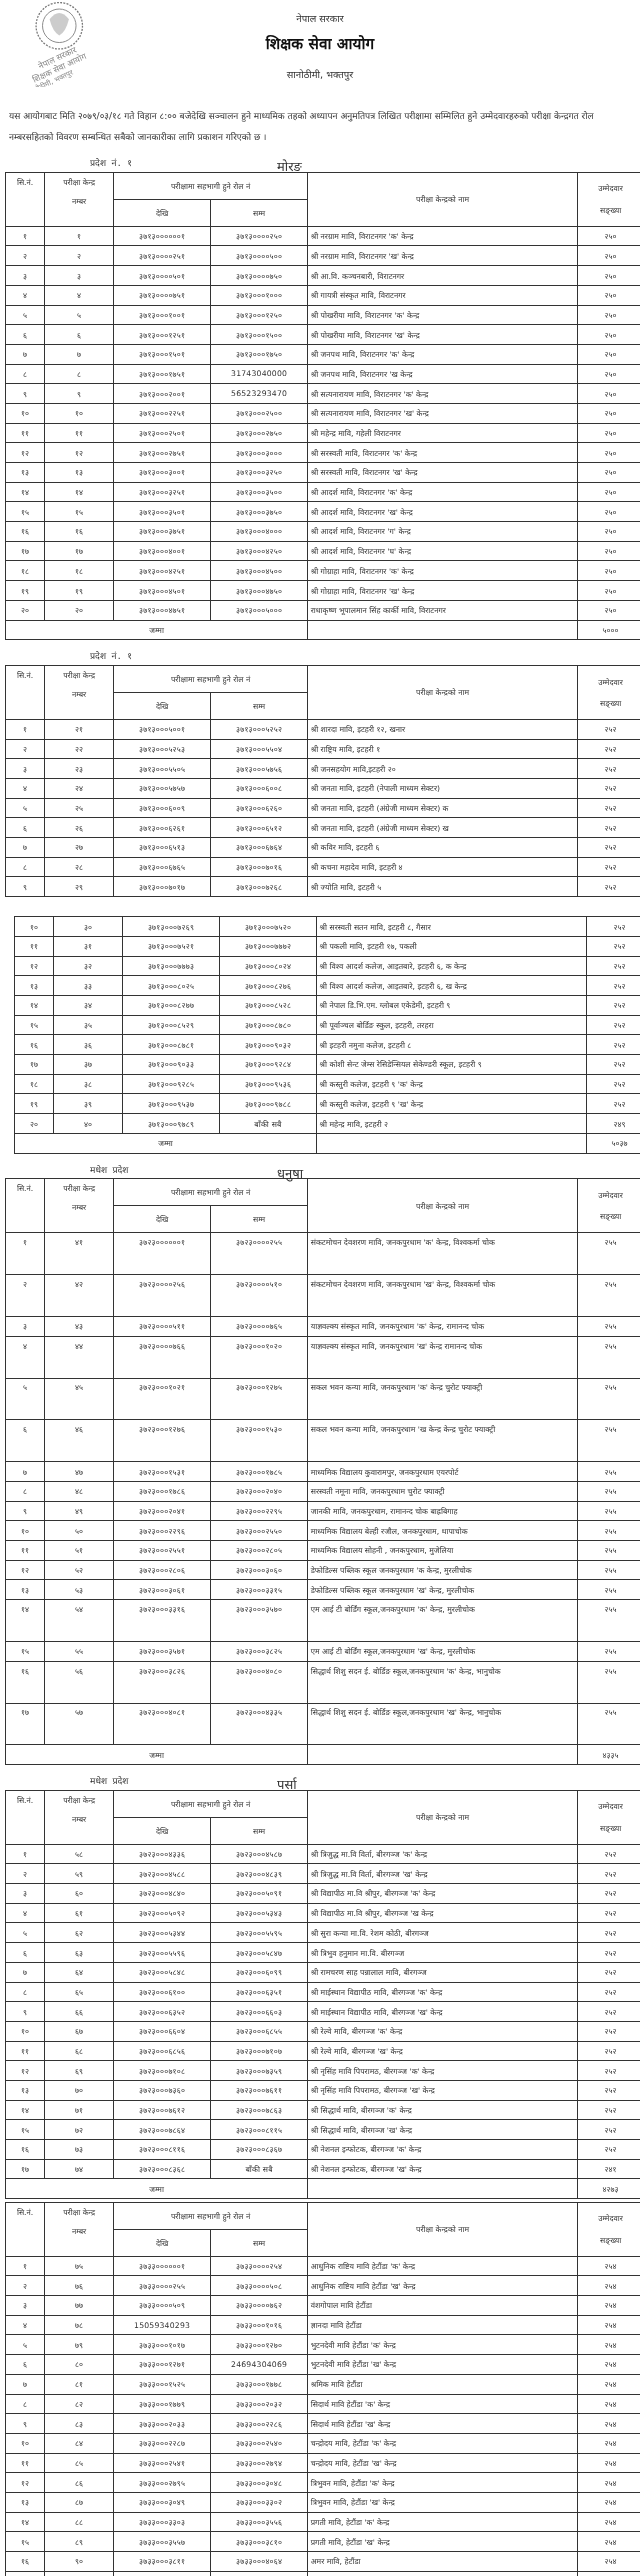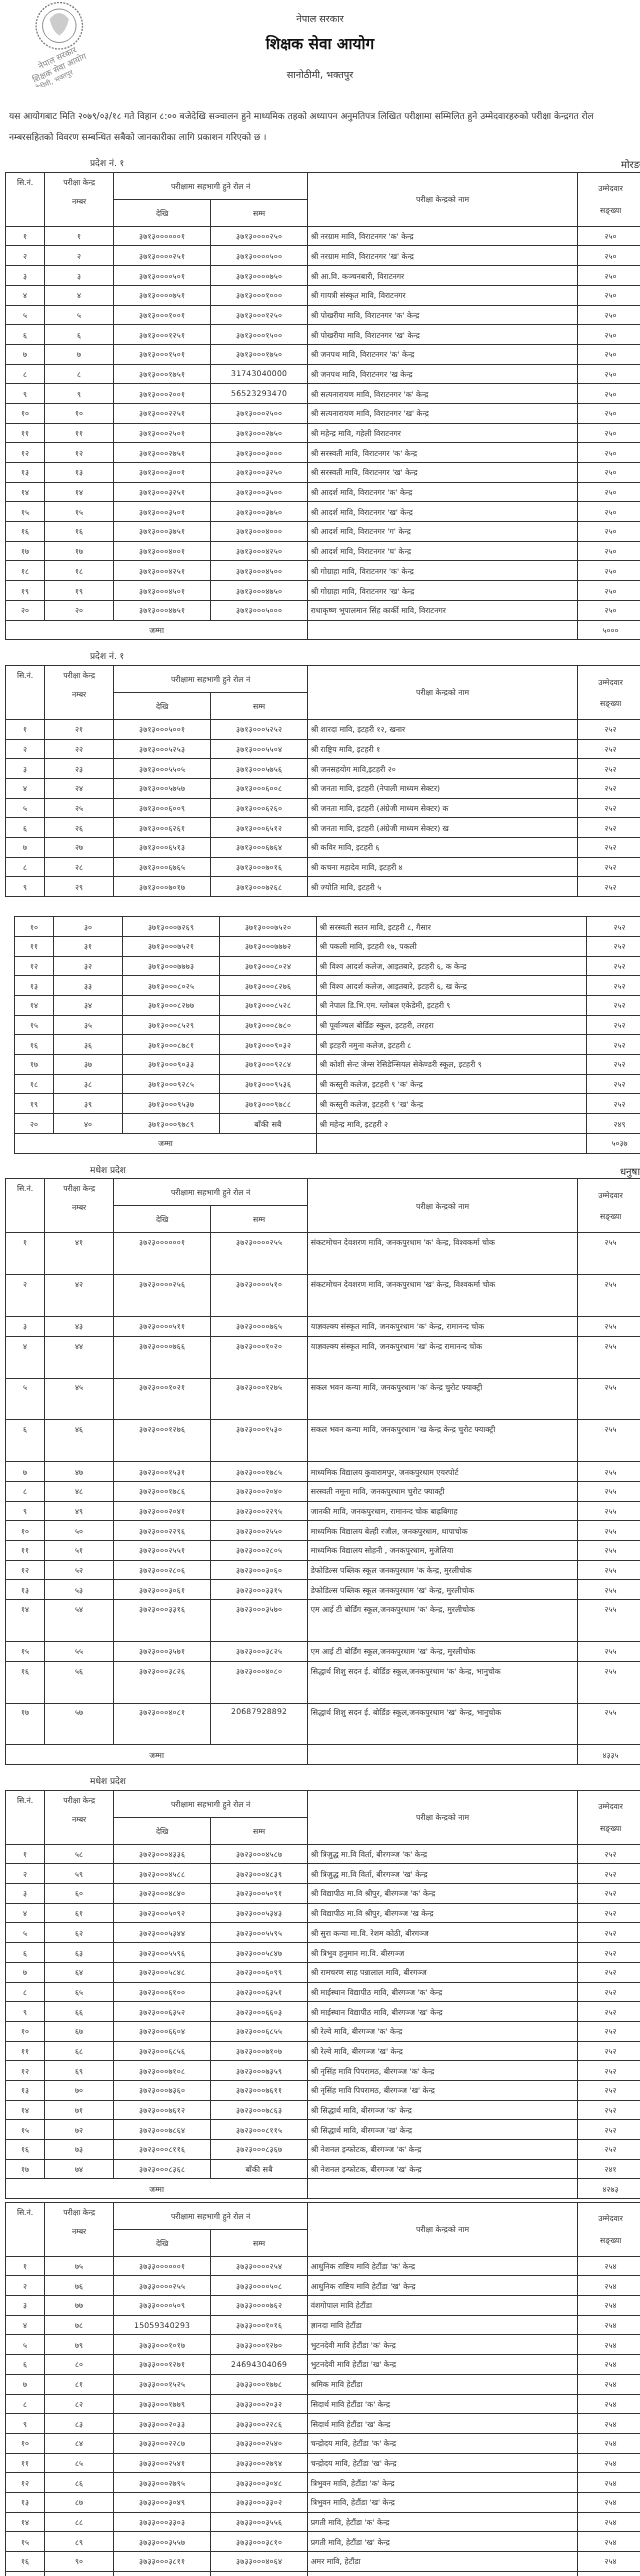--- a/index.html
+++ b/index.html
@@ -44,7 +44,7 @@
   }
   .province {
     position: absolute; left: 90px; top: 6.4px;
-    font-size: 9px; color: #333;
+    font-size: 9px; color: #333; font-family: Liberation Mono, monospace;
   }
   .district {
     position: absolute; left: 0; right: 0; top: 7.7px;

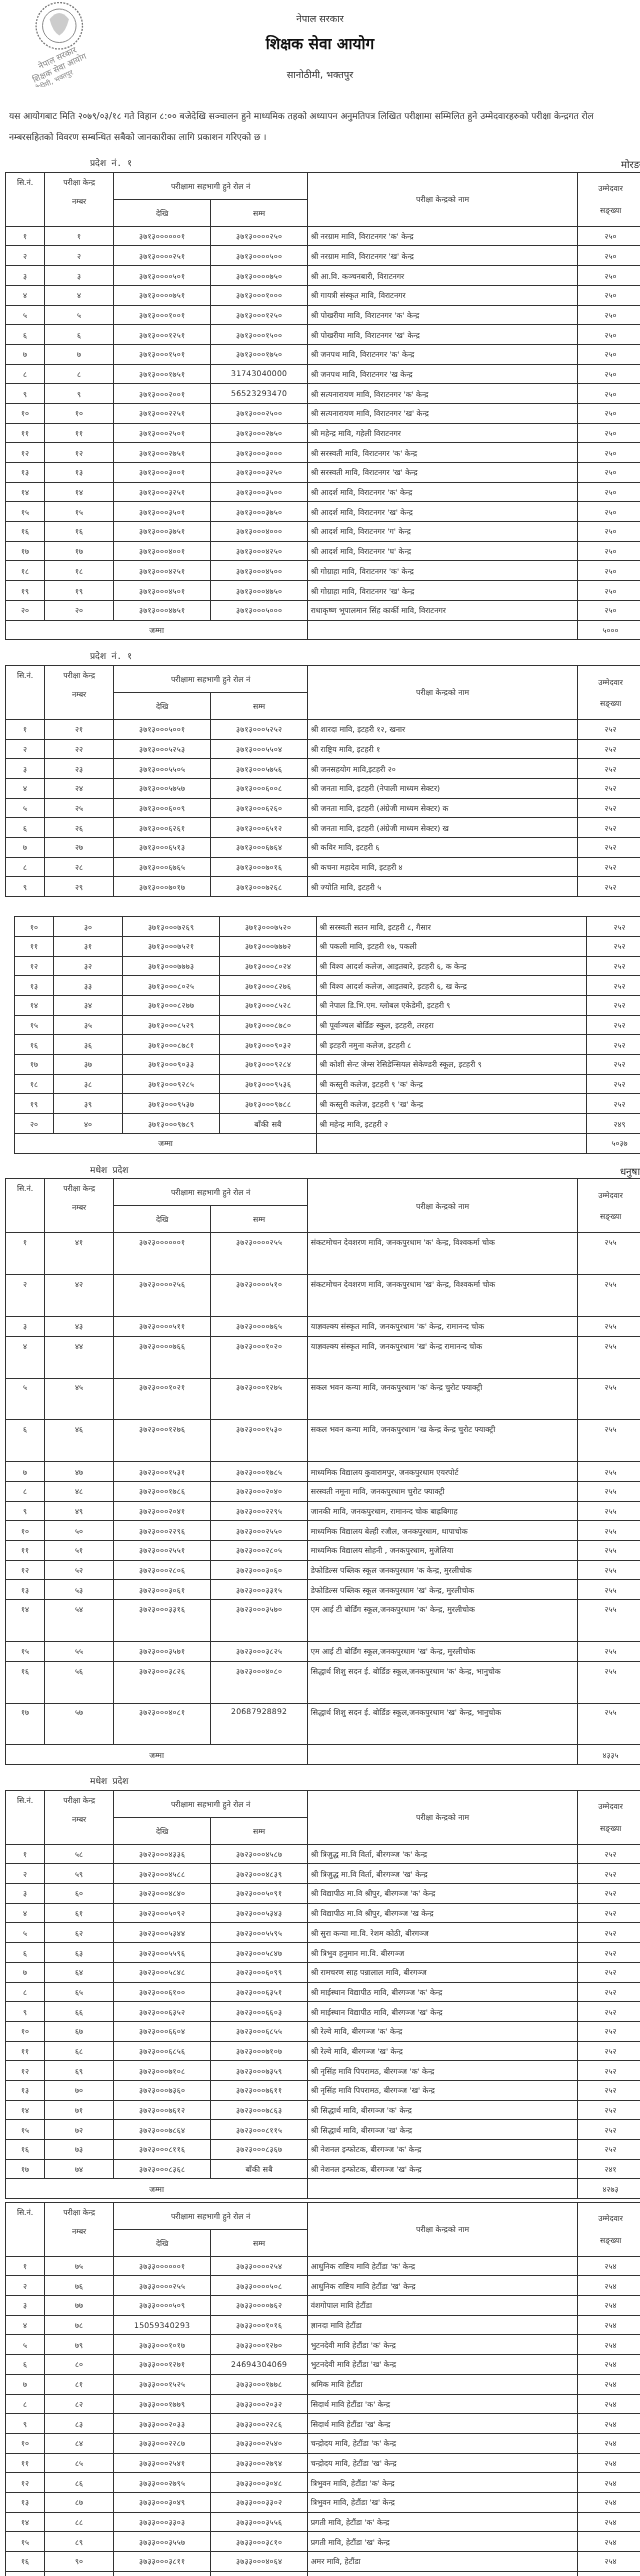--- a/index.html
+++ b/index.html
@@ -48,8 +48,8 @@
   }
   .district {
     position: absolute; left: 0; right: 0; top: 7.7px;
-    text-align: right; padding-left: 277px; box-sizing: border-box;
-    font-size: 10px; color: #333;
+    text-align: left; padding-left: 277px; box-sizing: border-box;
+    font-size: 13px; color: #333;
   }
   table.roll {
     border-collapse: collapse;

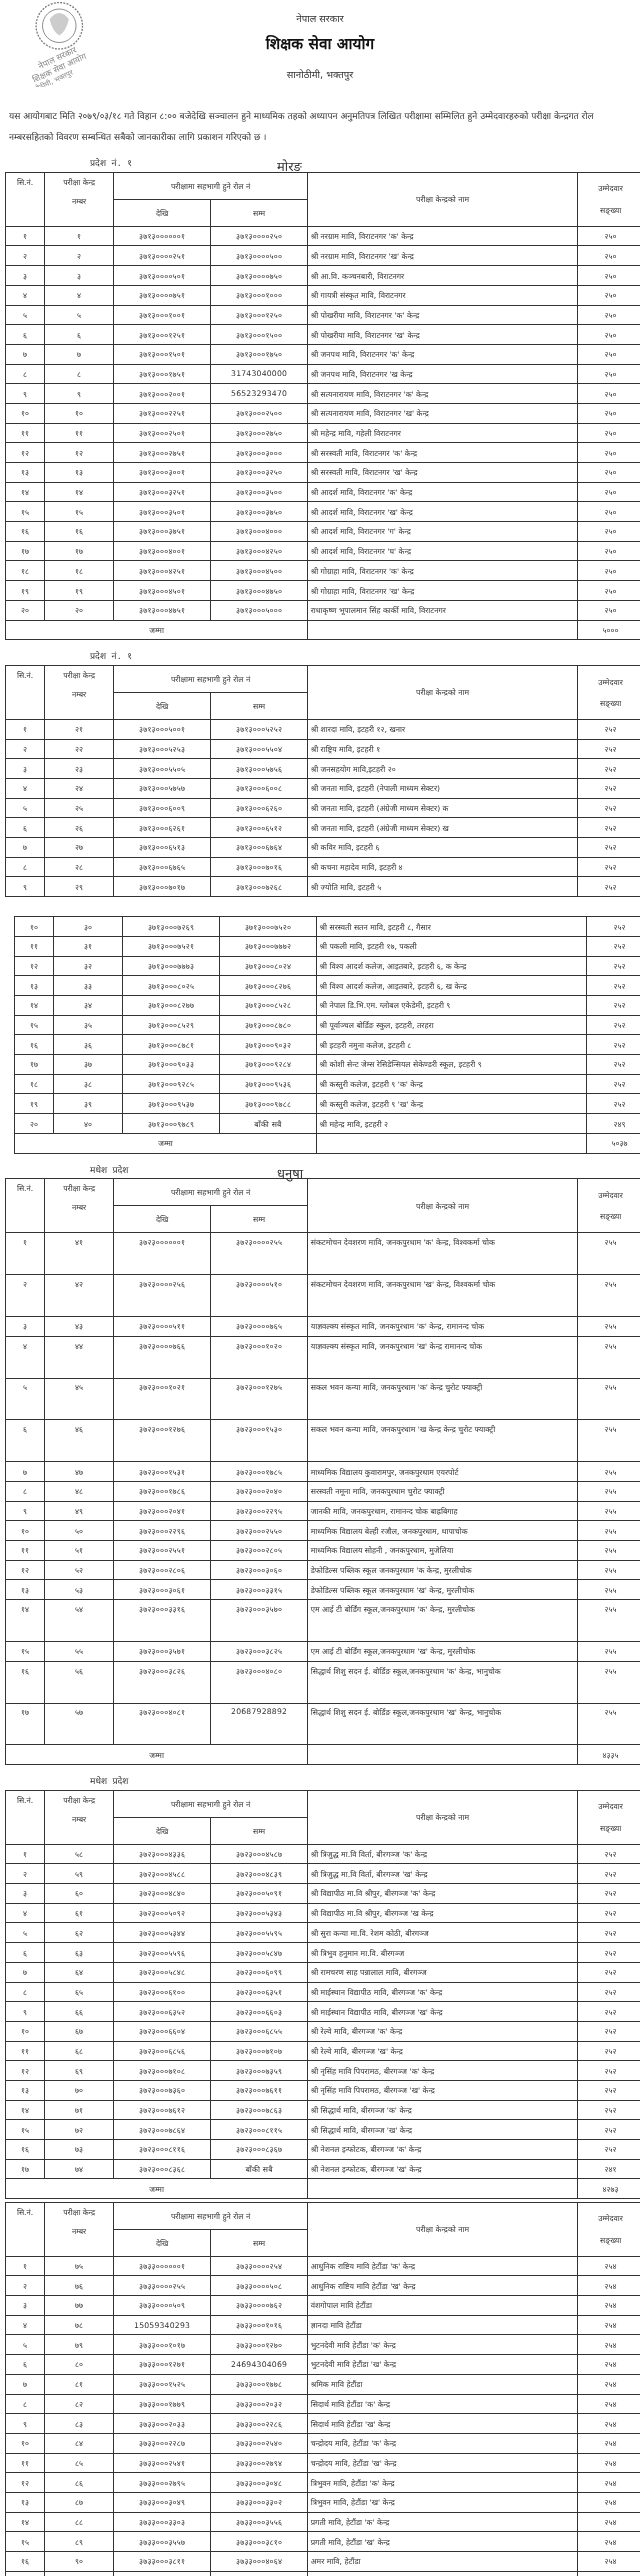--- a/index.html
+++ b/index.html
@@ -670,7 +670,7 @@
             <td class="c">१७</td>
             <td class="c">५७</td>
             <td class="num">३७२३०००४०८१</td>
-            <td class="num">20687928892</td>
+            <td class="num">३७२३०००४३३५</td>
             <td class="l">सिद्धार्थ शिशु सदन ई. बोर्डिङ स्कूल,जनकपुरधाम  'ख' केन्द्र, भानुचोक</td>
             <td class="c">२५५</td>
           </tr>

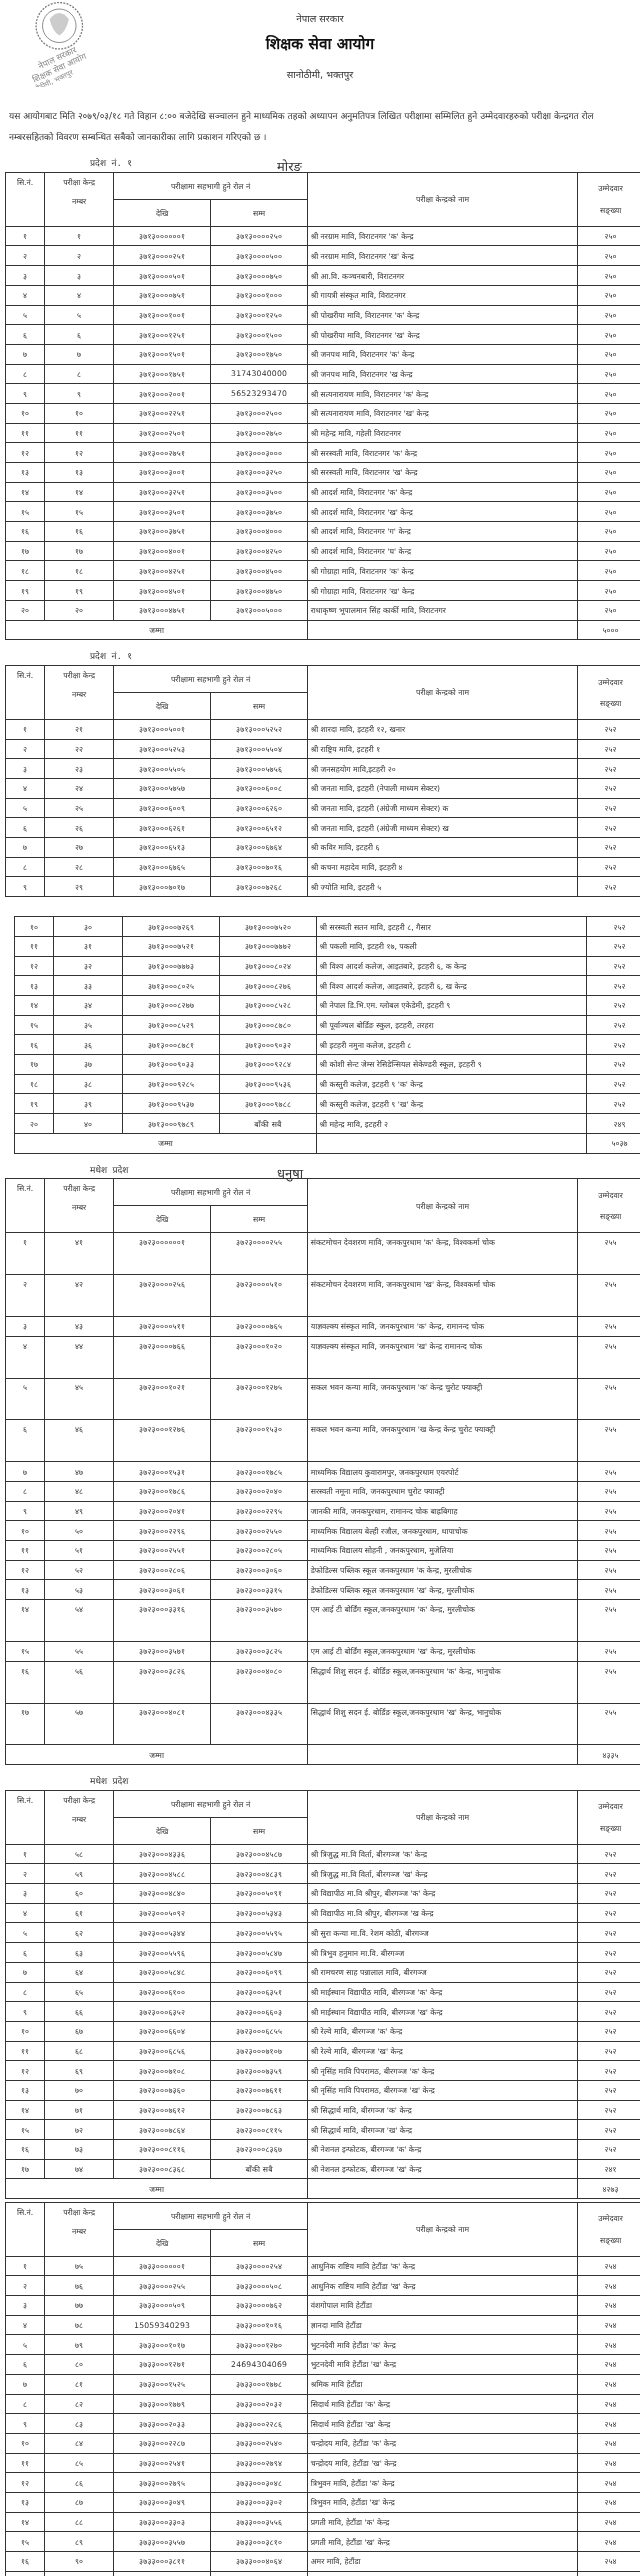--- a/index.html
+++ b/index.html
@@ -685,6 +685,7 @@
     <div class="section">
       <div class="section-head">
         <span class="province">मधेश प्रदेश</span>
+        <span class="district">पर्सा</span>
       </div>
       <table class="roll">
         <colgroup>

